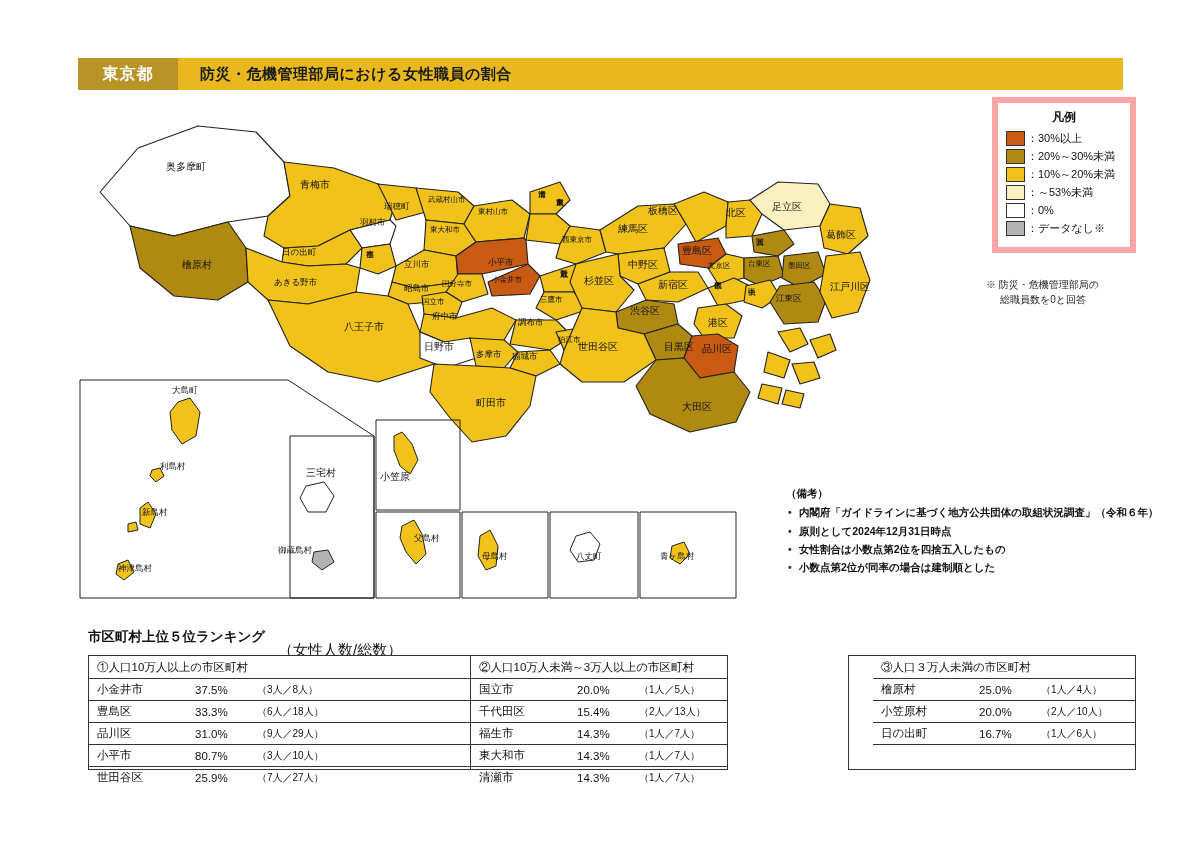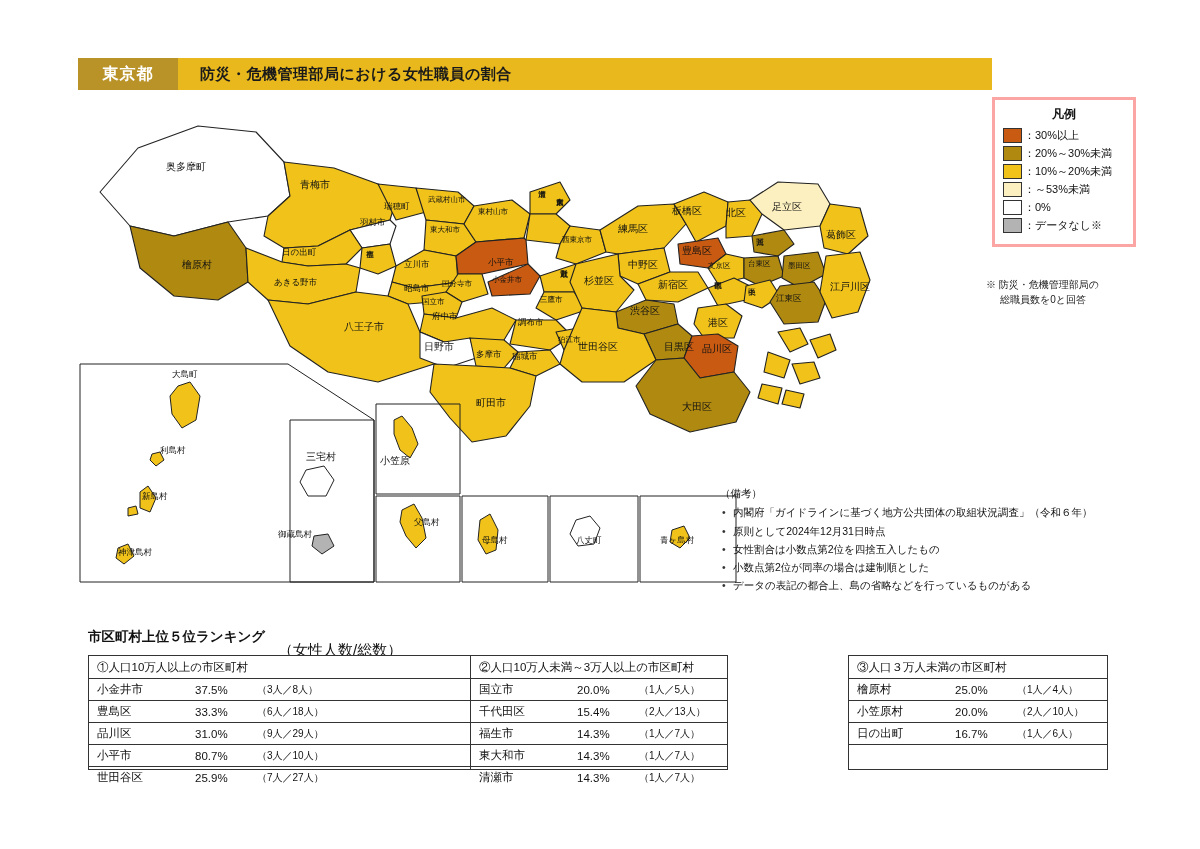--- a/index.html
+++ b/index.html
@@ -24,7 +24,7 @@
   .header {
     position: absolute;
     left: 78px; top: 58px;
-    width: 914px; height: 32px;
+    width: 1045px; height: 32px;
     display: flex;
     align-items: stretch;
   }

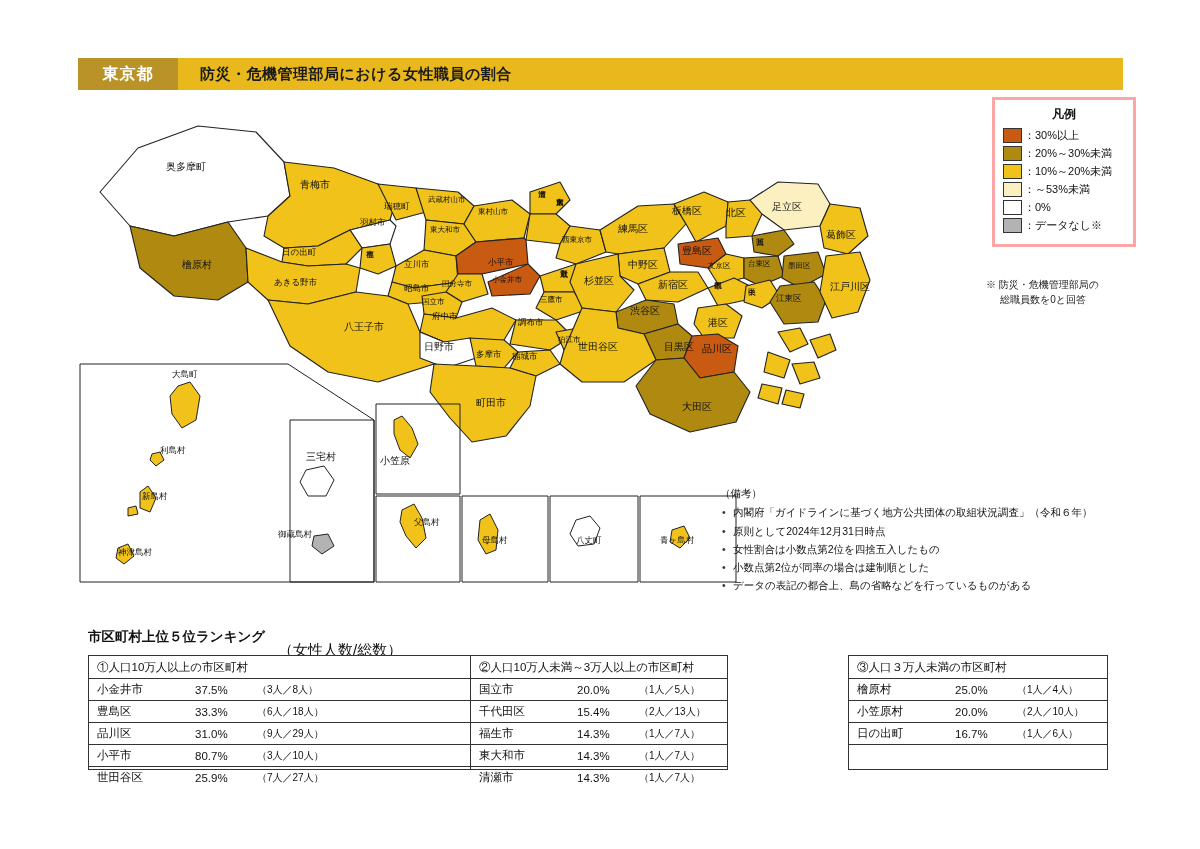--- a/index.html
+++ b/index.html
@@ -55,7 +55,7 @@
     position: absolute;
     left: 992px; top: 97px;
     width: 144px;
-    border: 3px solid #fca5a5;
+    border: 6px solid #fca5a5;
     background: #fff;
     padding: 6px 8px 8px 8px;
     box-sizing: border-box;

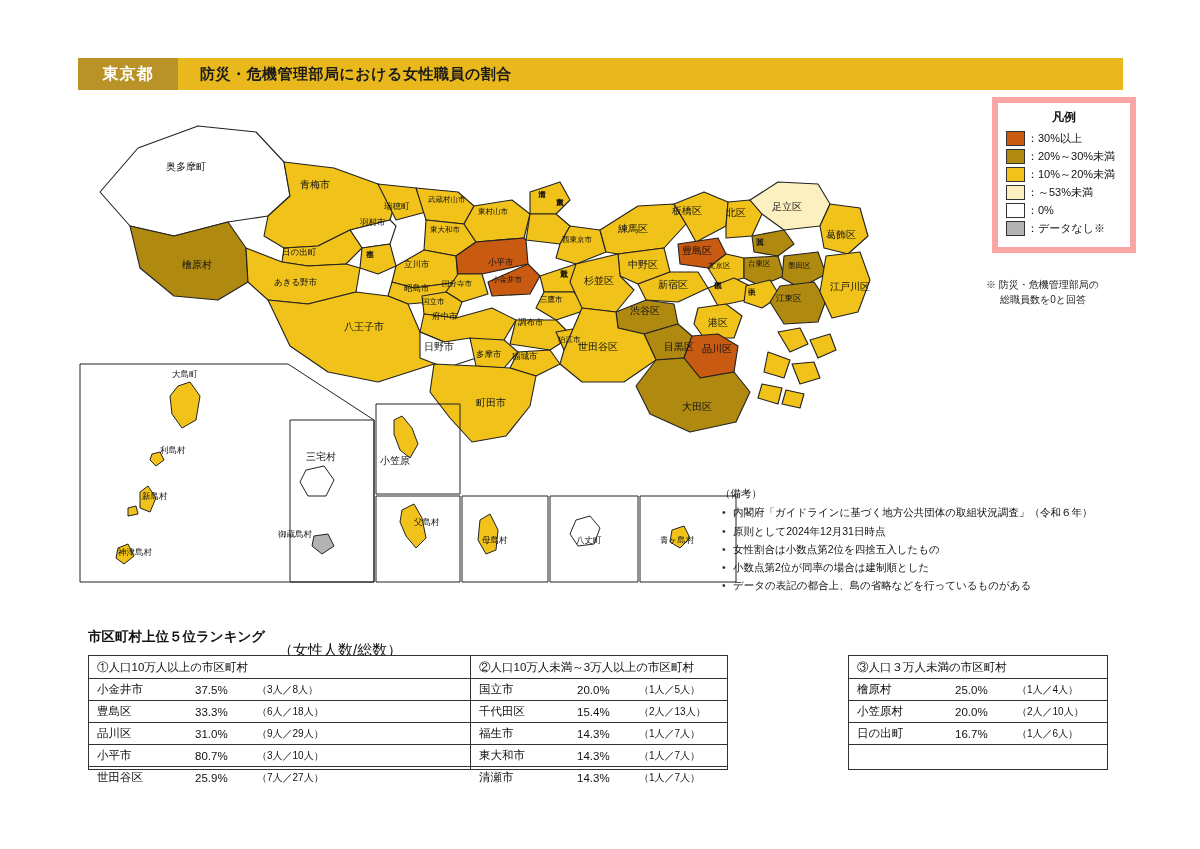--- a/index.html
+++ b/index.html
@@ -313,7 +313,7 @@
     <div class="map-label sm" style="left:434px;top:256px">稲城市</div>
     <div class="map-label" style="left:398px;top:302px">町田市</div>
     <div class="map-label" style="left:540px;top:128px">練馬区</div>
-    <div class="map-label" style="left:594px;top:110px">板橋区</div>
+    <div class="map-label" style="left:570px;top:110px">板橋区</div>
     <div class="map-label" style="left:648px;top:112px">北区</div>
     <div class="map-label" style="left:694px;top:106px">足立区</div>
     <div class="map-label" style="left:748px;top:134px">葛飾区</div>

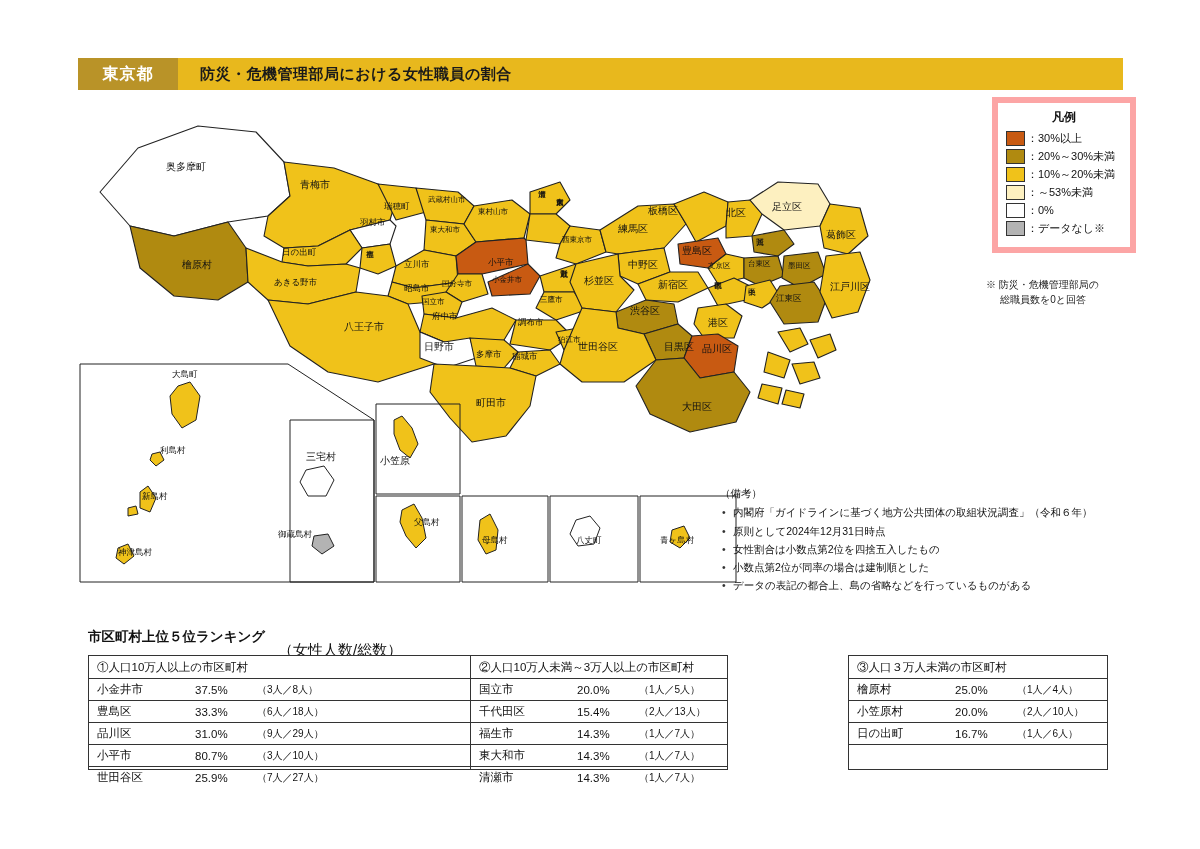--- a/index.html
+++ b/index.html
@@ -113,7 +113,7 @@
   
   .islands {
     position: absolute;
-    left: 78px; top: 362px;
+    left: 78px; top: 378px;
     width: 660px; height: 222px;
   }
   

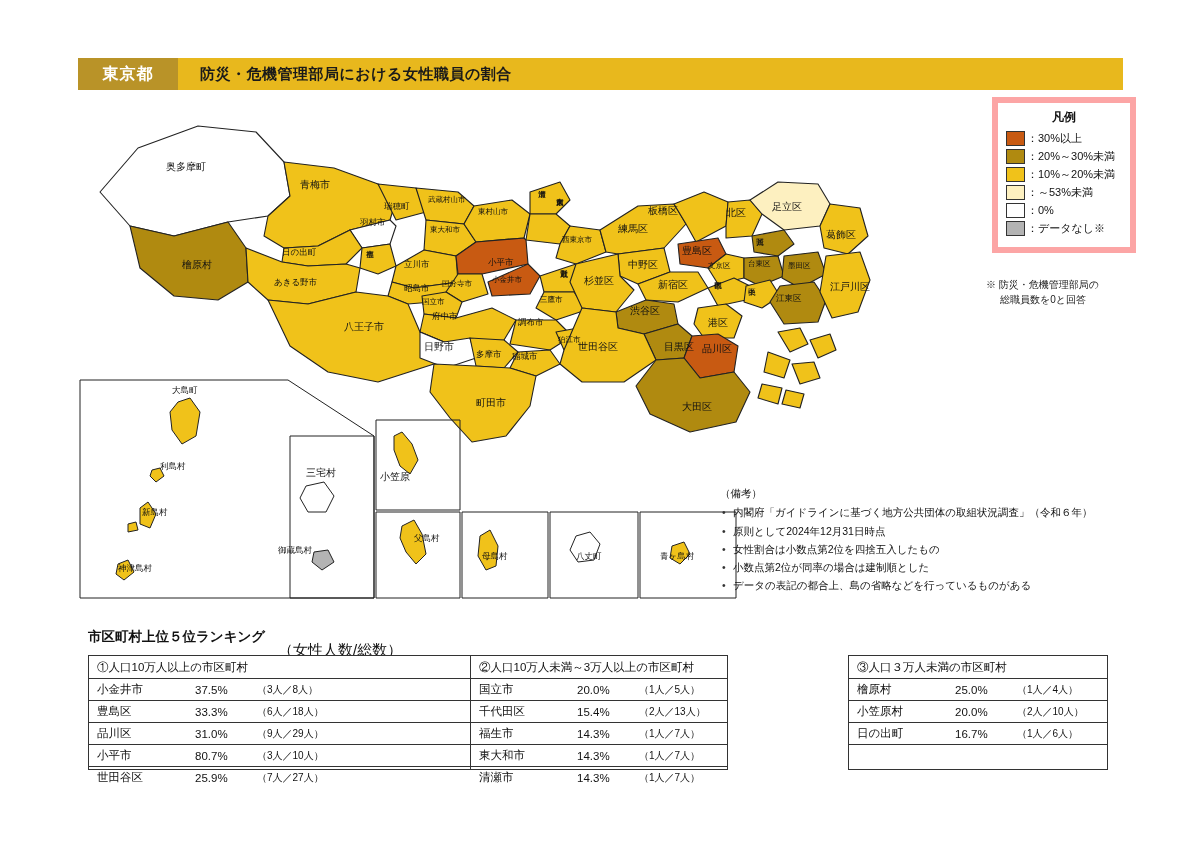--- a/index.html
+++ b/index.html
@@ -119,10 +119,11 @@
   
   .notes {
     position: absolute;
-    left: 720px; top: 485px;
+    left: 786px; top: 485px;
     width: 400px;
     font-size: 10.5px;
     line-height: 1.55;
+    font-weight: bold;
   }
   .notes .notes-head { margin-bottom: 3px; }
   .notes ul { margin: 0; padding-left: 13px; list-style: none; }

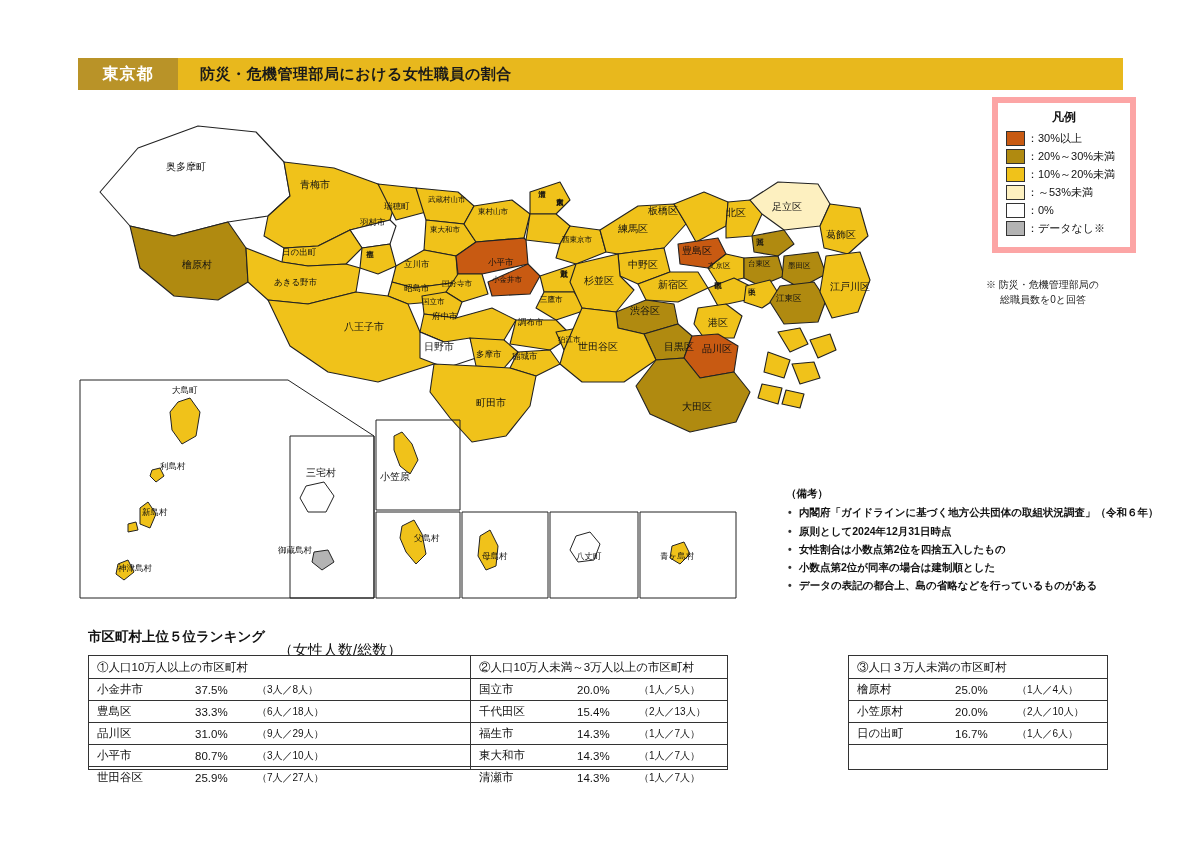--- a/index.html
+++ b/index.html
@@ -424,9 +424,6 @@
       <li>
         <span>小数点第2位が同率の場合は建制順とした</span>
       </li>
-      <li>
-        <span>データの表記の都合上、島の省略などを行っているものがある</span>
-      </li>
     </ul>
   </div>
 

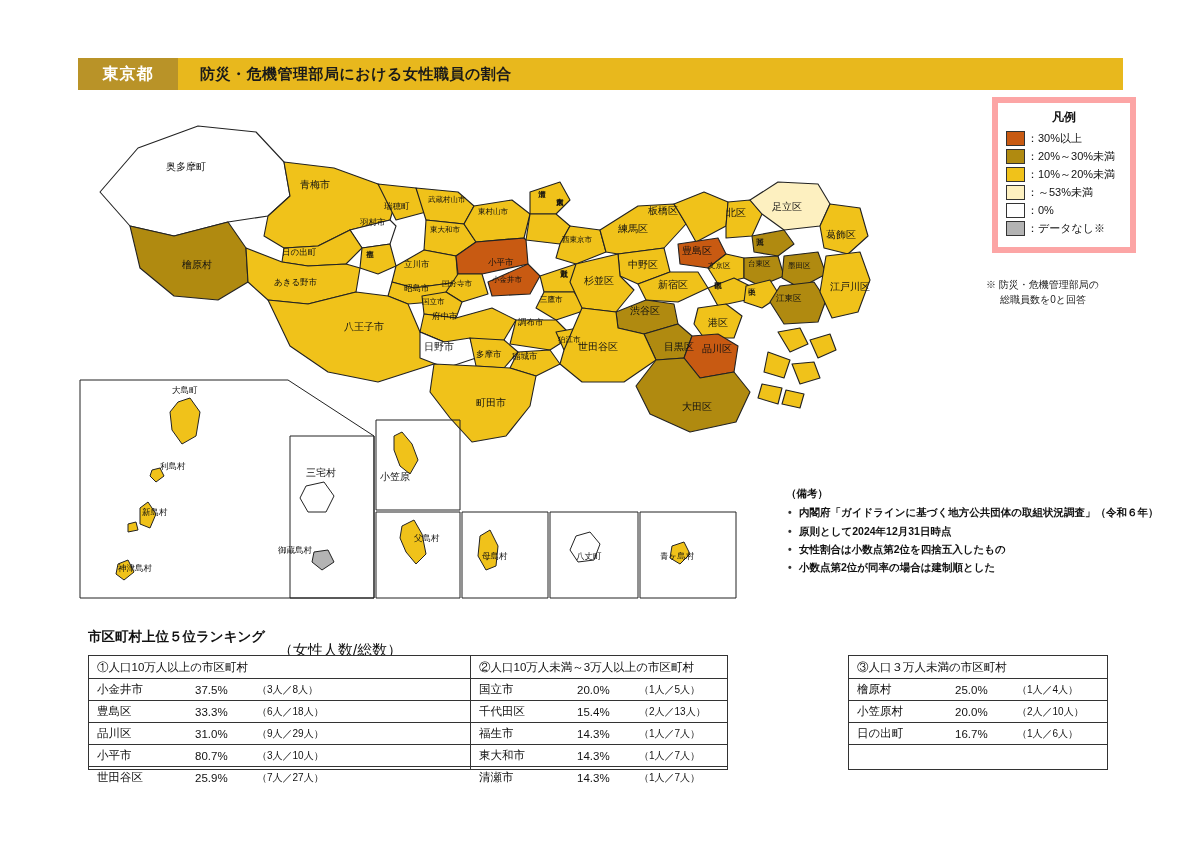--- a/index.html
+++ b/index.html
@@ -154,7 +154,7 @@
   }
   .rank-table.t1 { left: 88px; top: 655px; width: 412px; height: 115px; }
   .rank-table.t2 { left: 470px; top: 655px; width: 258px; height: 115px; }
-  .rank-table.t3 { left: 848px; top: 655px; width: 260px; height: 115px; }
+  .rank-table.t3 { left: 848px; top: 655px; width: 288px; height: 115px; padding-left: 24px; }
   .rt-head {
     font-size: 11.5px;
     padding: 4px 8px 3px 8px;

